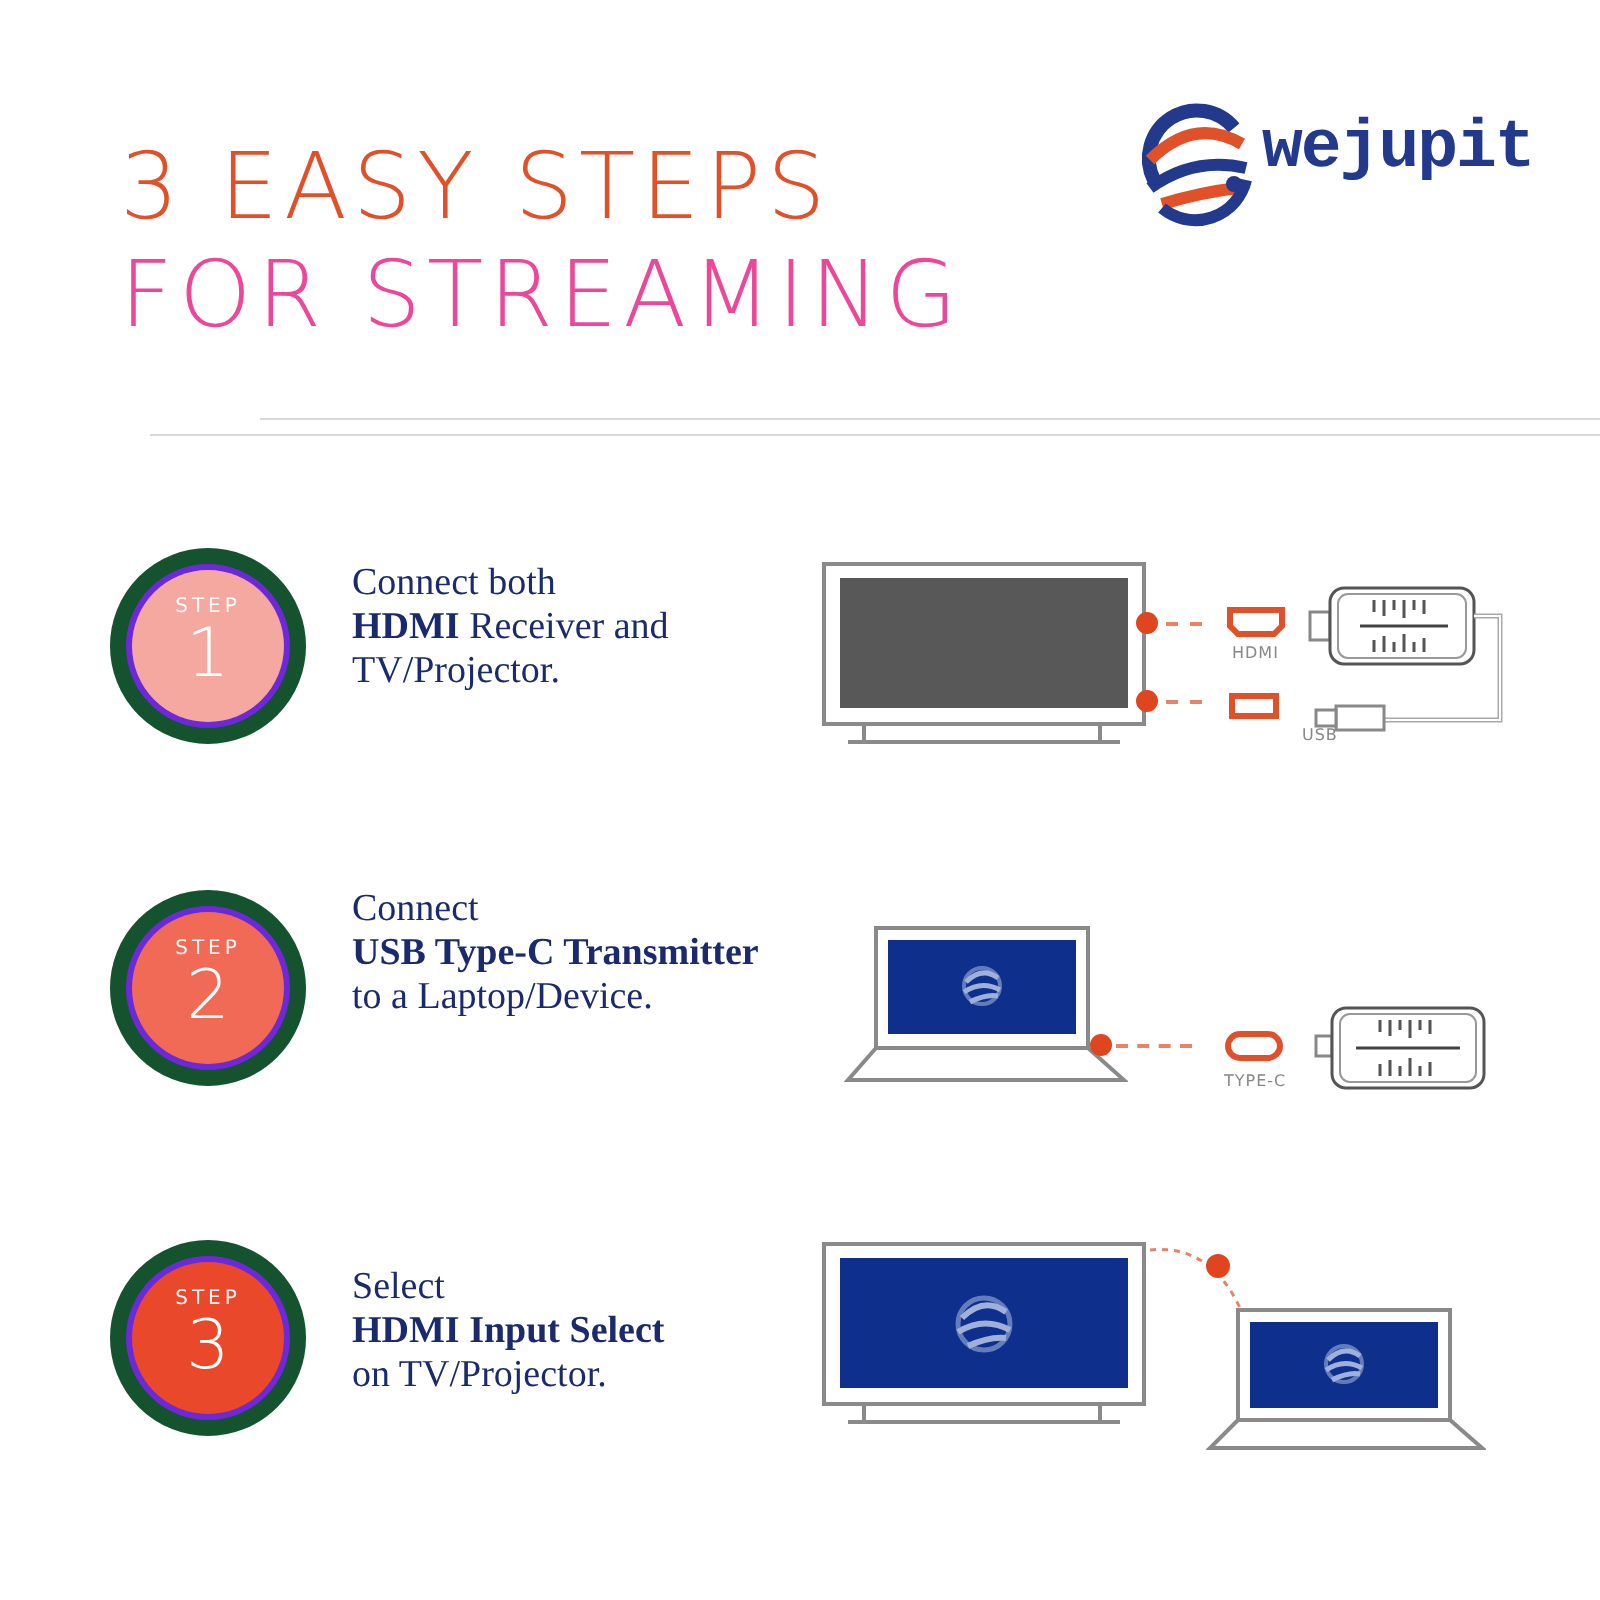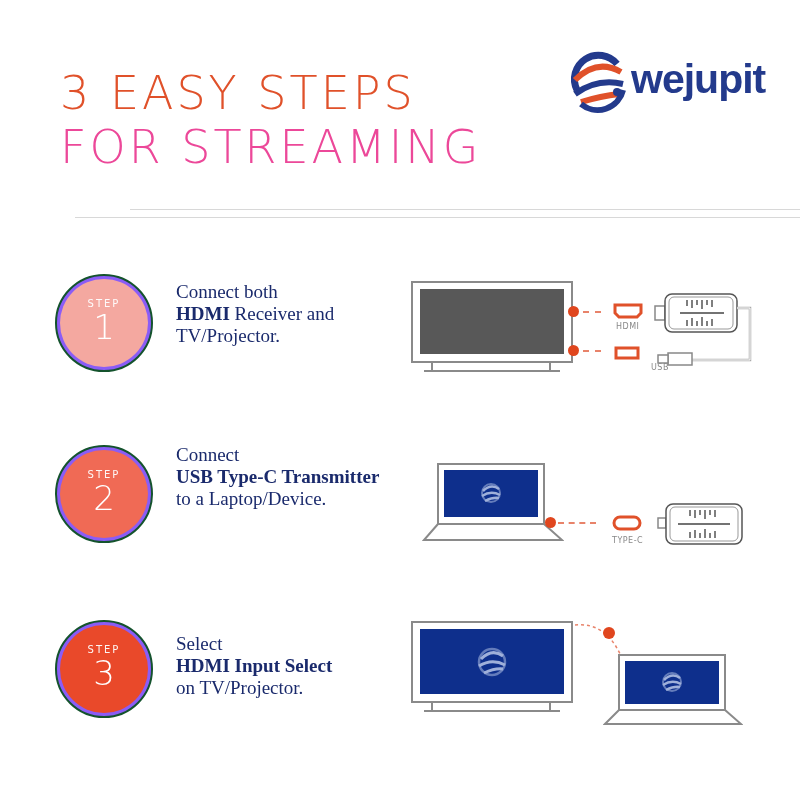--- a/index.html
+++ b/index.html
@@ -18,8 +18,8 @@
   .logo { position: absolute; left: 567px; top: 50px; width: 210px; height: 64px; }
   .logo-text {
     position: absolute; left: 64px; top: 6px;
-    font-family: Liberation Sans, sans-serif; font-weight: bold;
-    font-size: 41px; color: #233a8c; letter-spacing: -1px;
+    font-family: Liberation Mono, monospace; font-weight: bold;
+    font-size: 34px; color: #233a8c; letter-spacing: -1px;
   }
 
   .divider { position: absolute; height: 1px; background: #d8d8d8; }

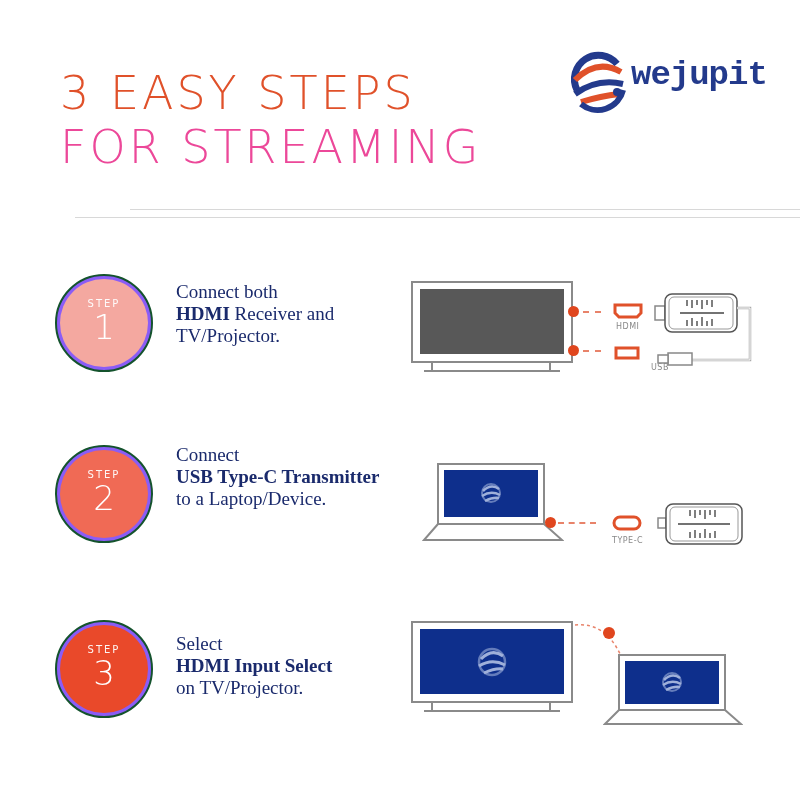--- a/index.html
+++ b/index.html
@@ -28,7 +28,7 @@
 
   .step-circle {
     position: absolute; width: 98px; height: 98px; border-radius: 50%;
-    border: 2px solid #14532d; padding: 3px; background: #8b5cf6;
+    border: 8px solid #14532d; padding: 3px; background: #6d28d9;
   }
   .step-circle .inner {
     width: 100%; height: 100%; border-radius: 50%;

